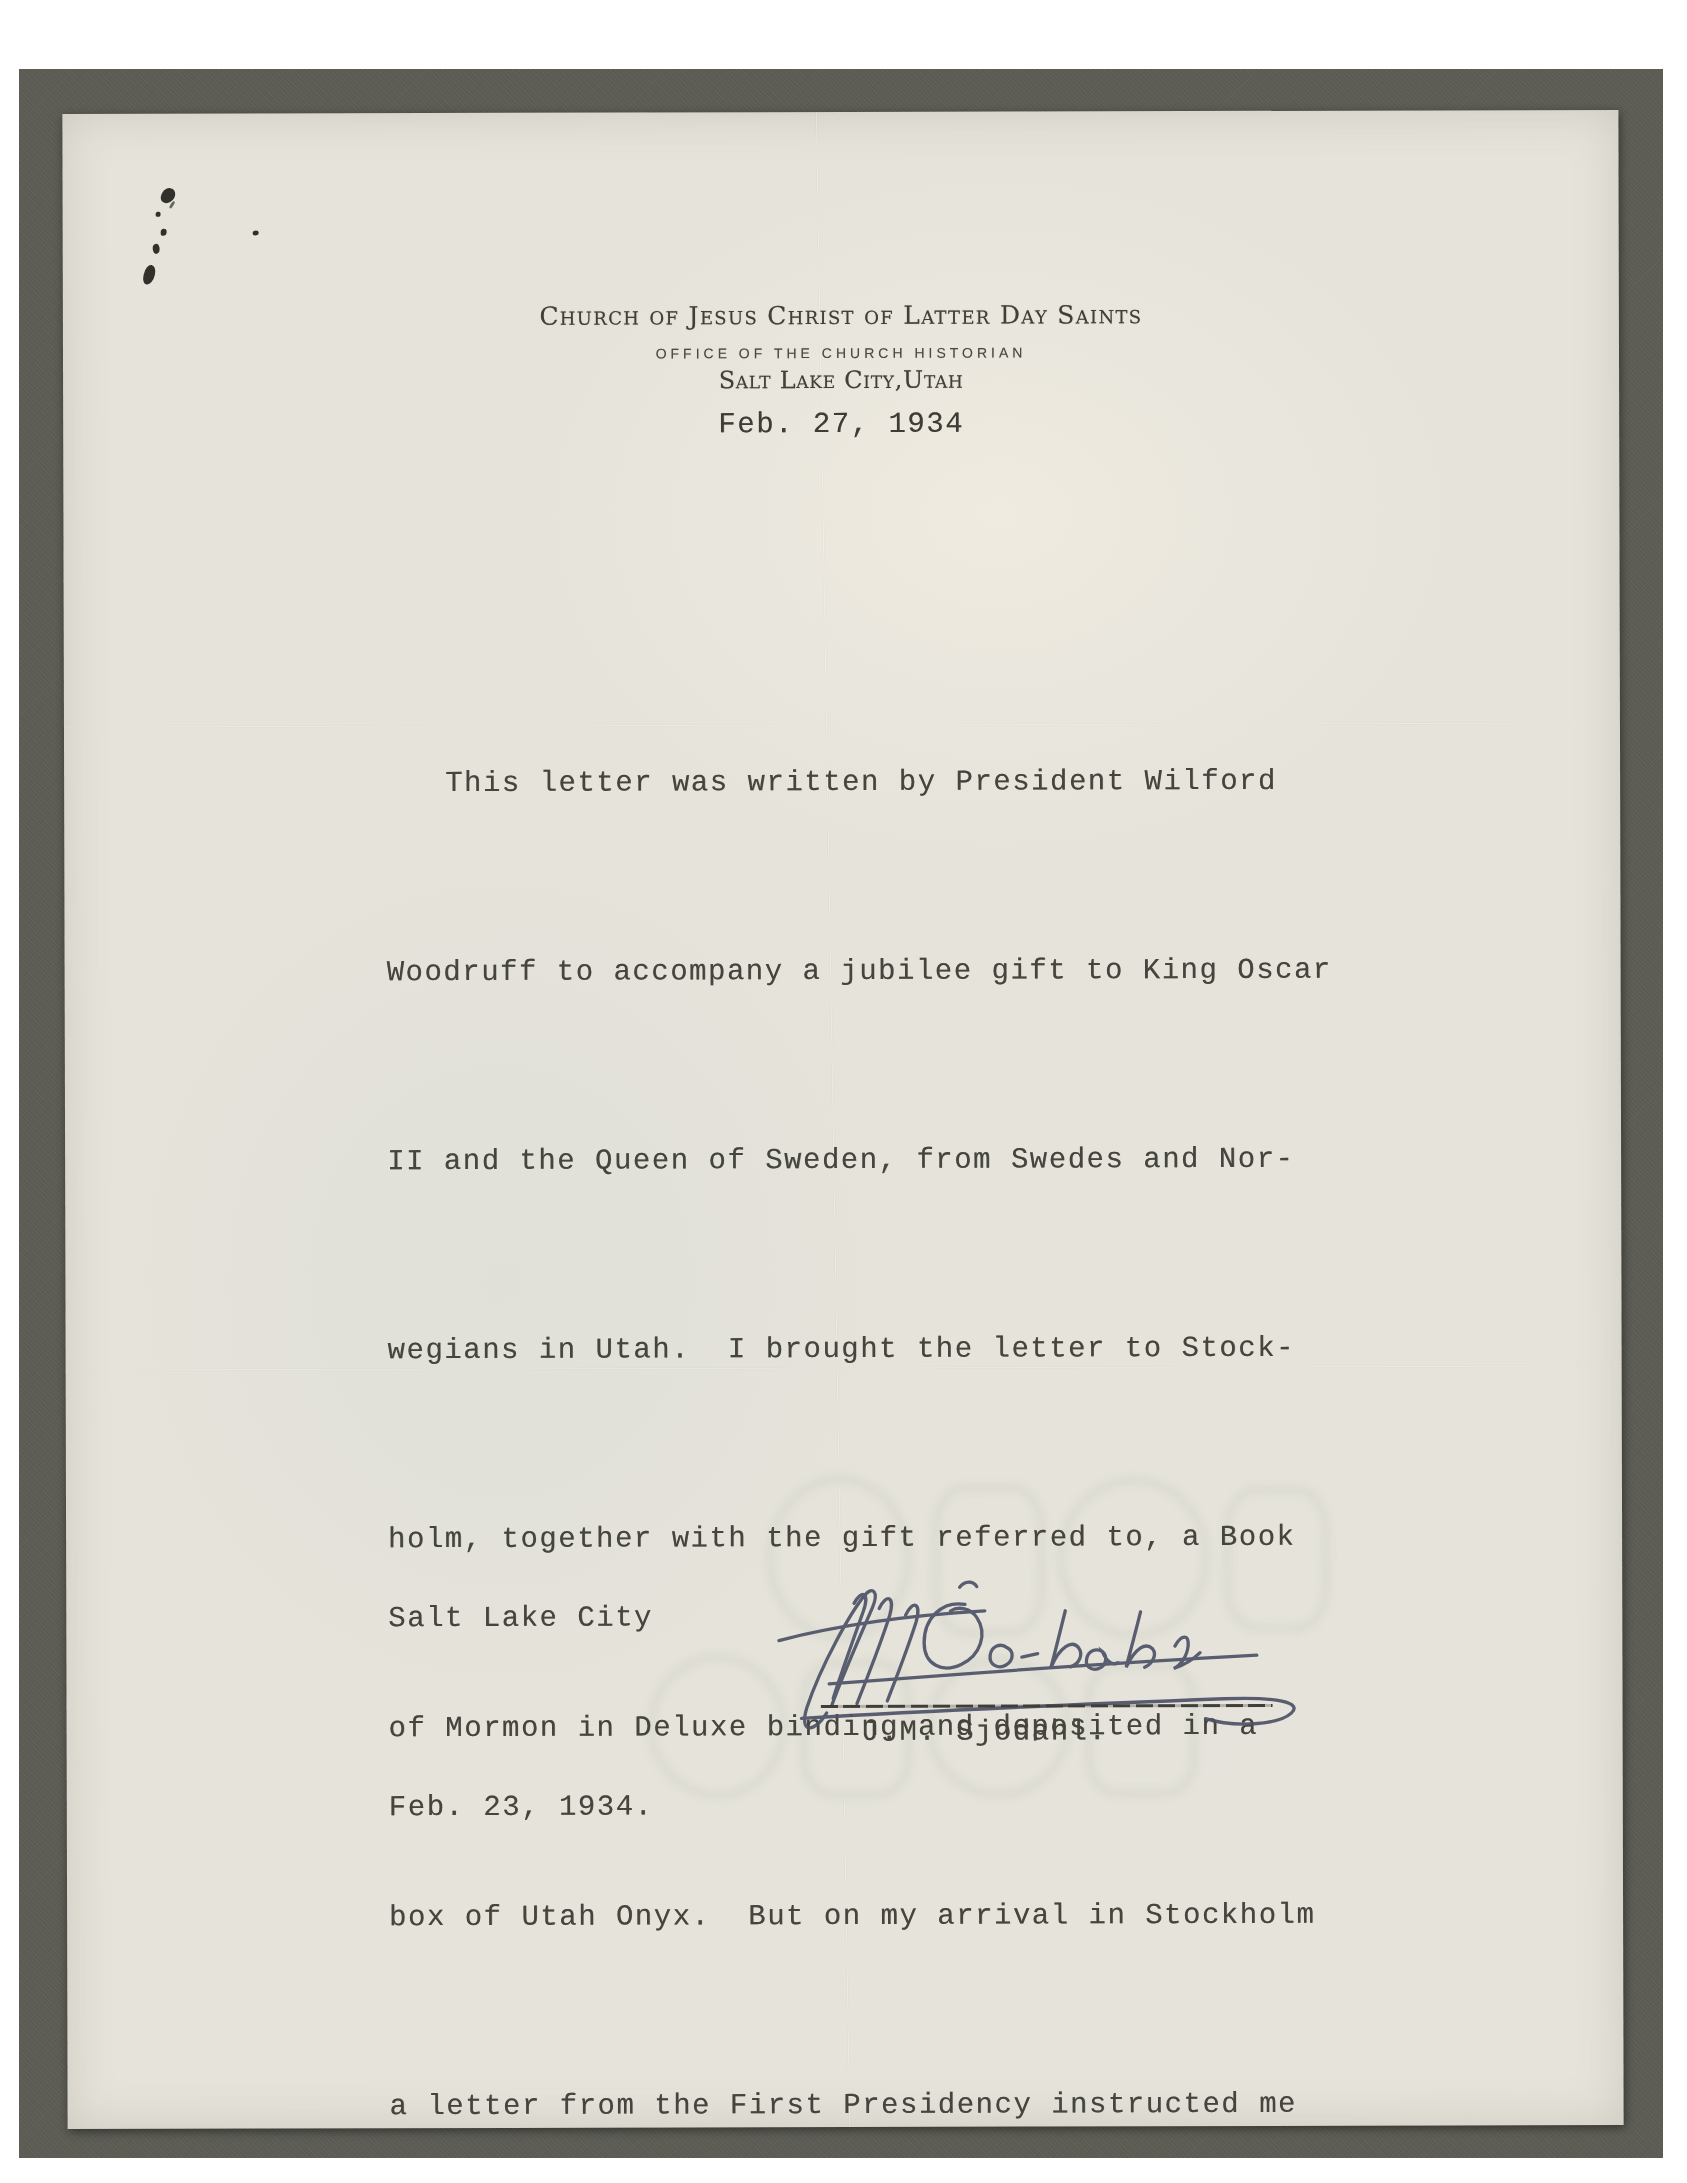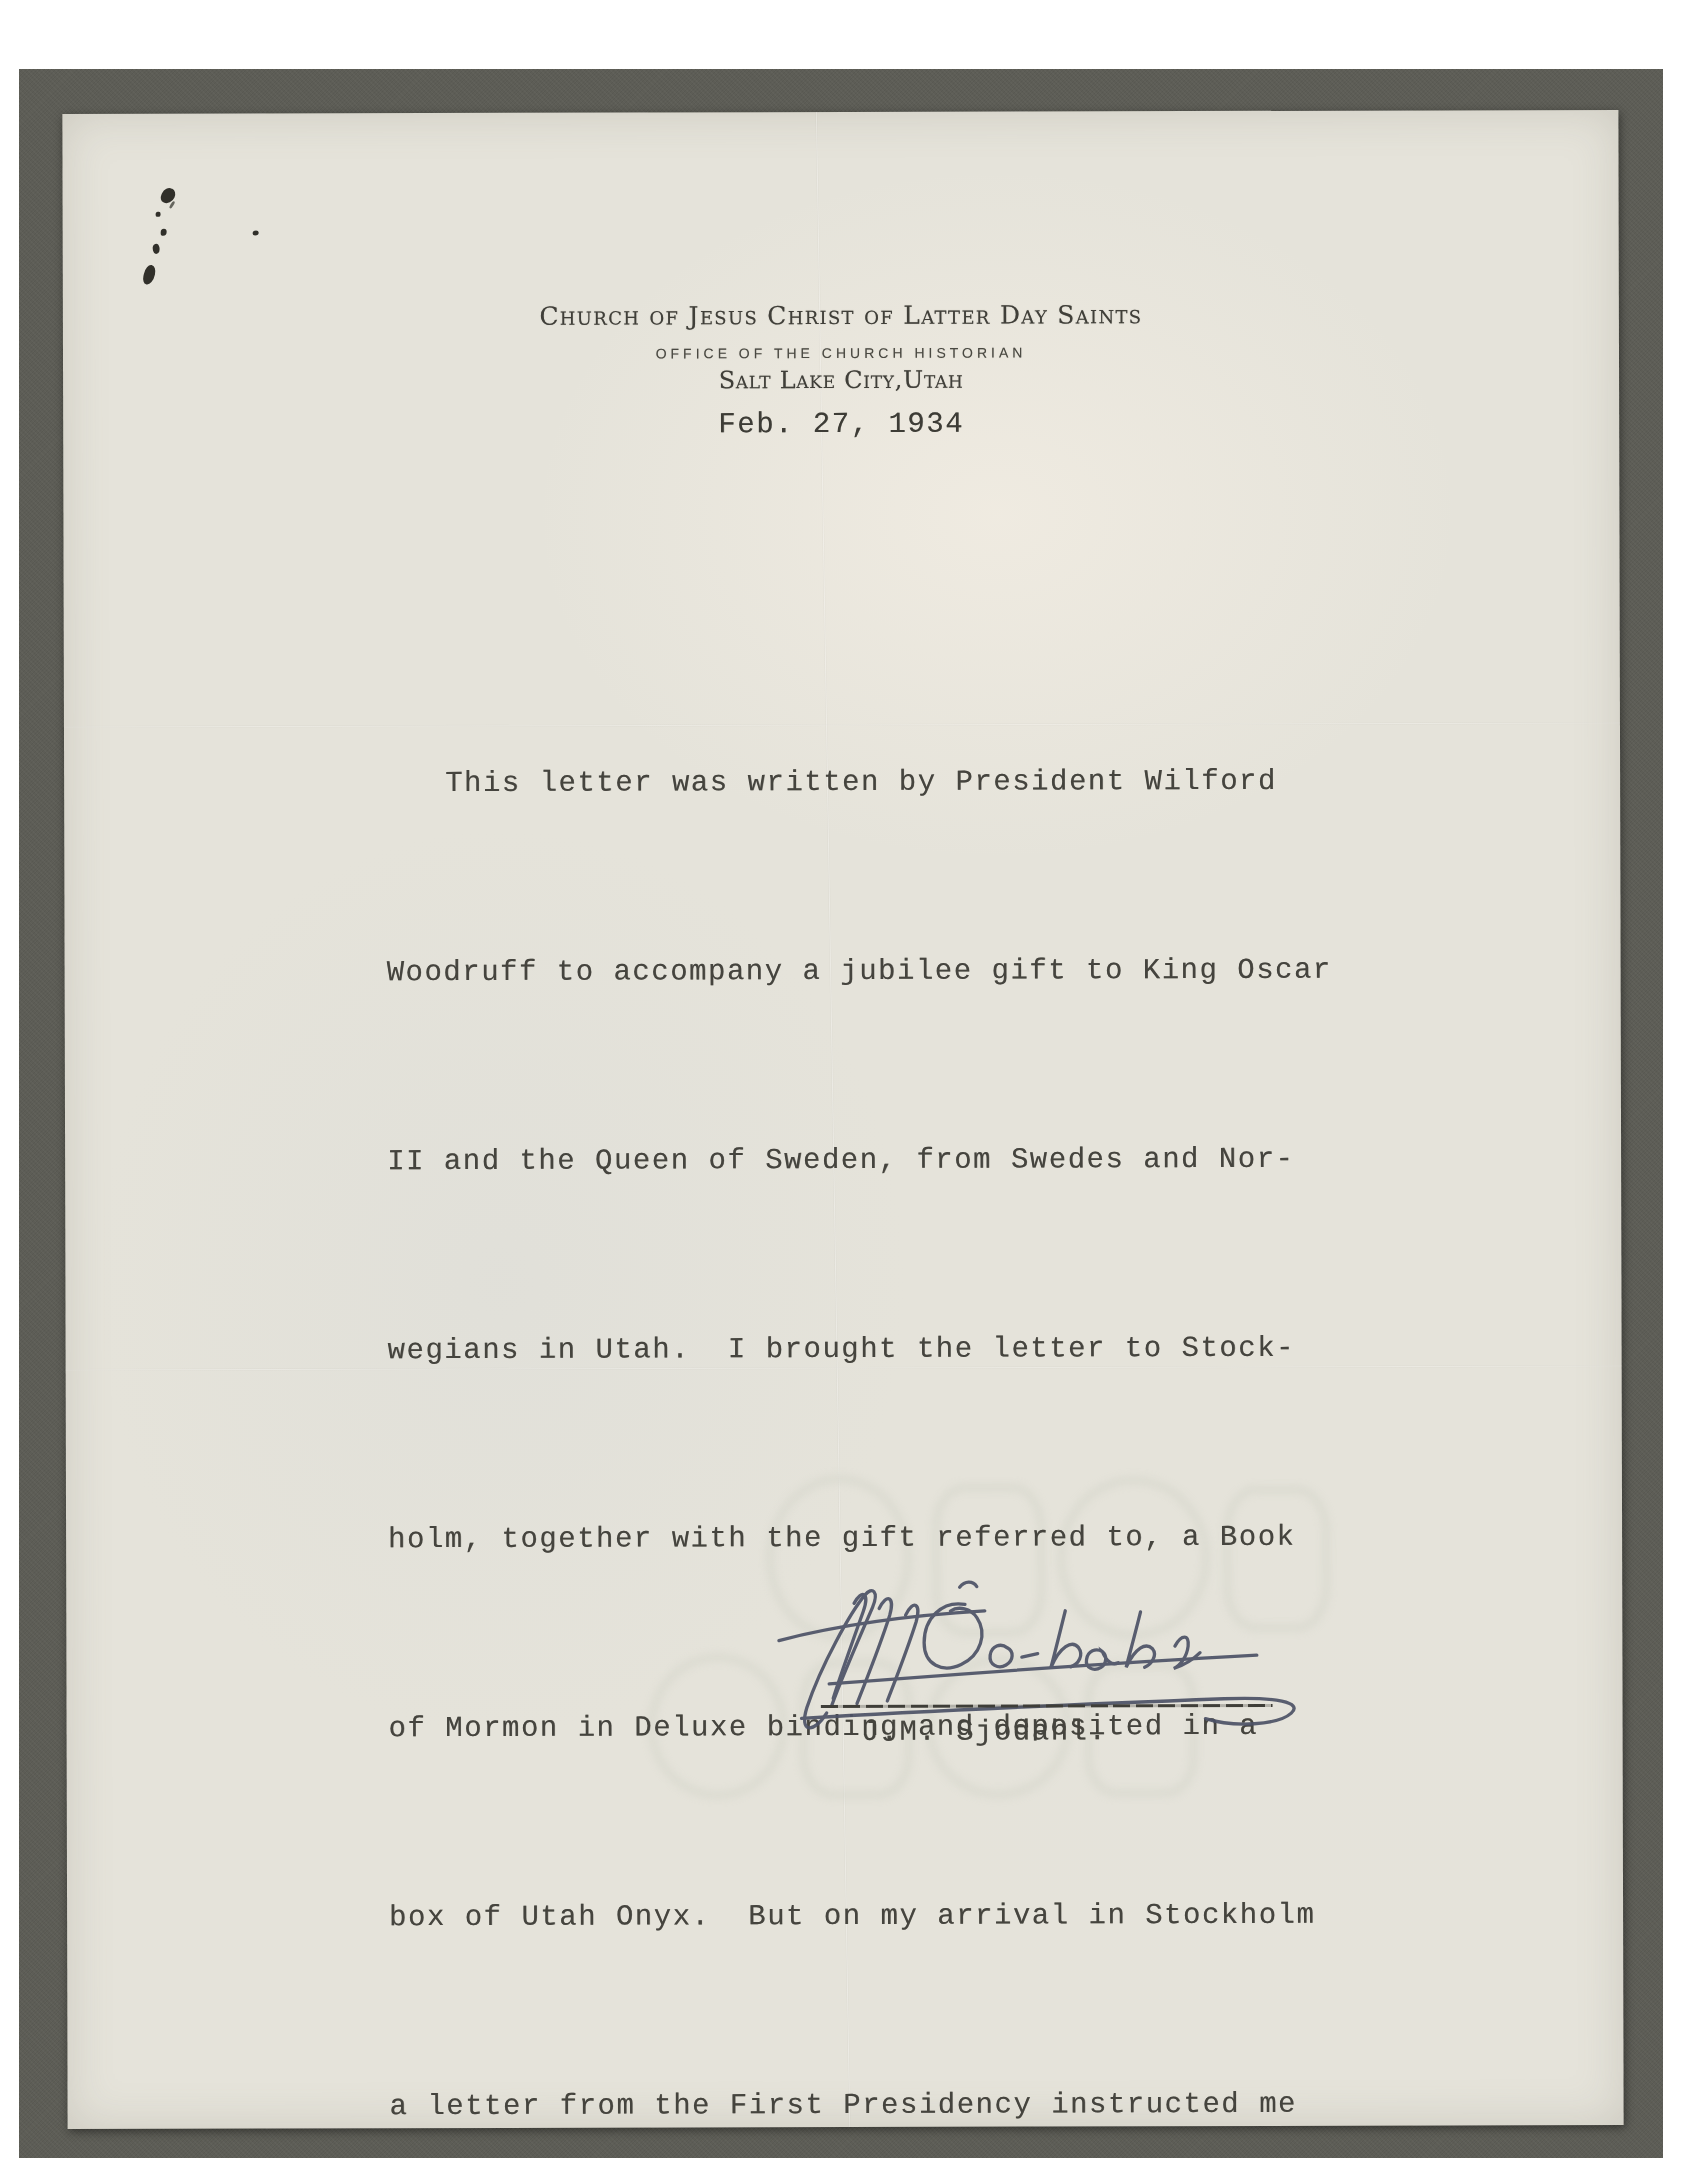--- a/index.html
+++ b/index.html
@@ -248,6 +248,7 @@
       </div>
 
       <div class="closing-block">
+        <div>Salt Lake City</div>
       </div>
 
       <svg class="sig-svg" viewBox="0 0 940 250" fill="none">

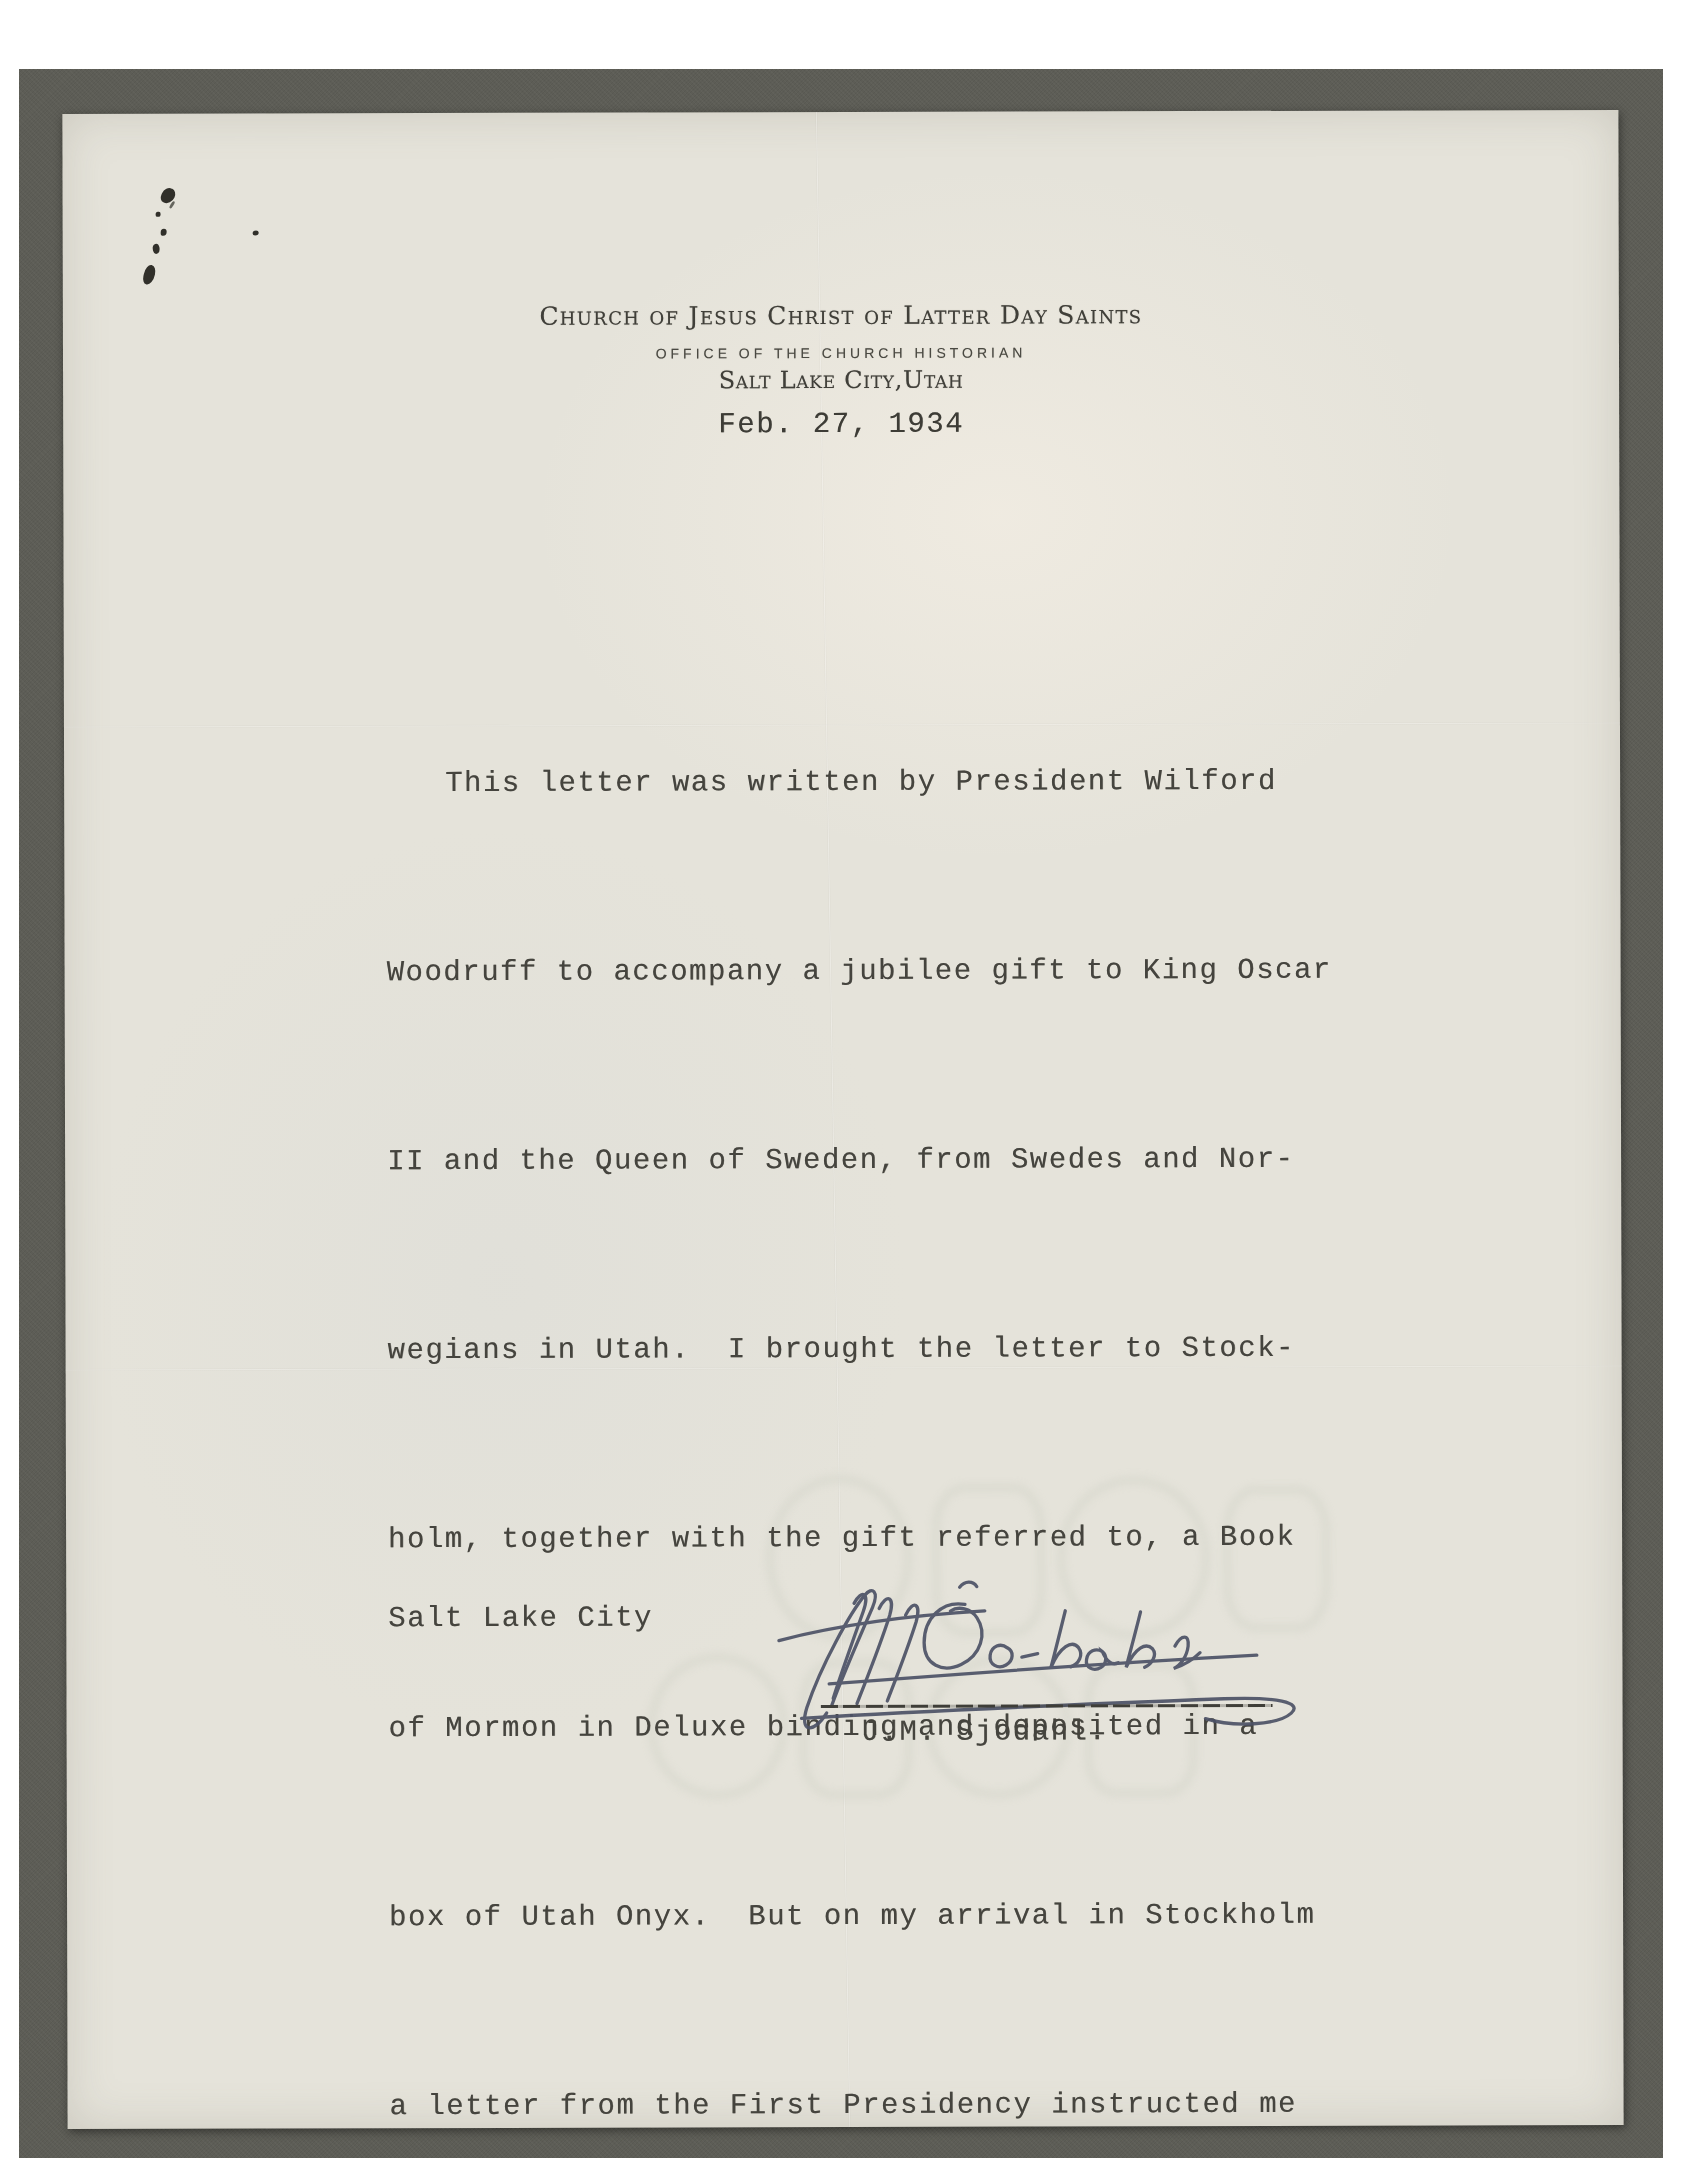--- a/index.html
+++ b/index.html
@@ -249,6 +249,7 @@
 
       <div class="closing-block">
         <div>Salt Lake City</div>
+        <div>Feb. 23, 1934.</div>
       </div>
 
       <svg class="sig-svg" viewBox="0 0 940 250" fill="none">

